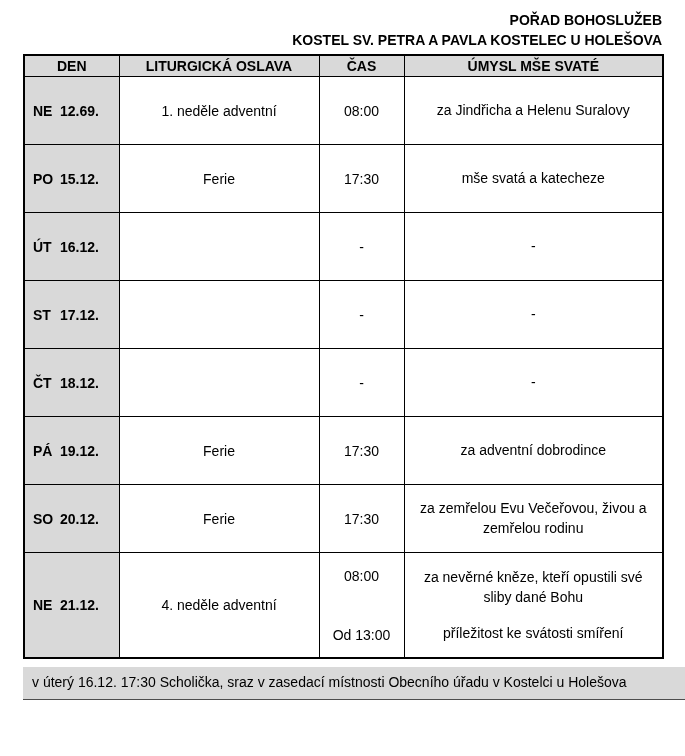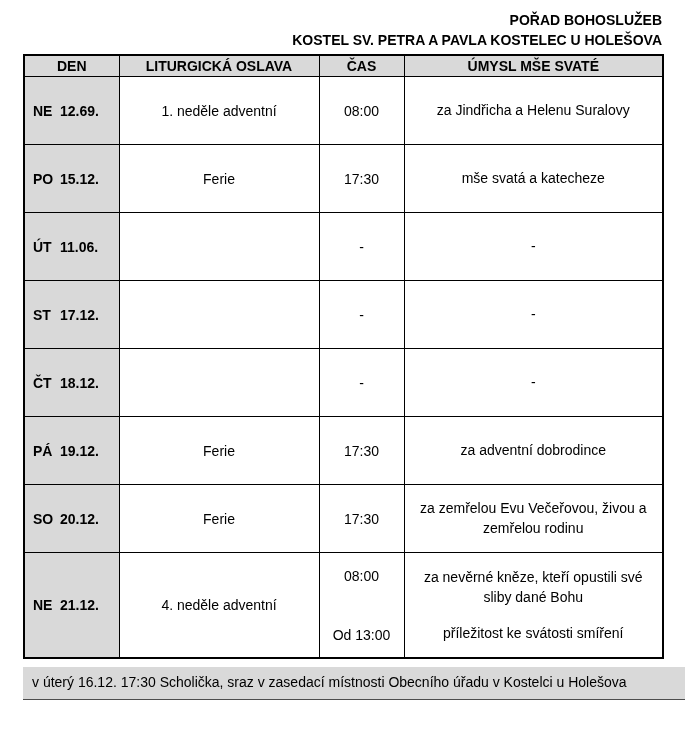--- a/index.html
+++ b/index.html
@@ -130,7 +130,7 @@
 
       <tr class="data-row">
         <td class="den-cell">
-          <span class="day-abbr">ÚT</span><span>11.06.</span>
+          <span class="day-abbr">ÚT</span><span>16.12.</span>
         </td>
         <td class="feast-cell"></td>
         <td class="time-cell">-</td>

